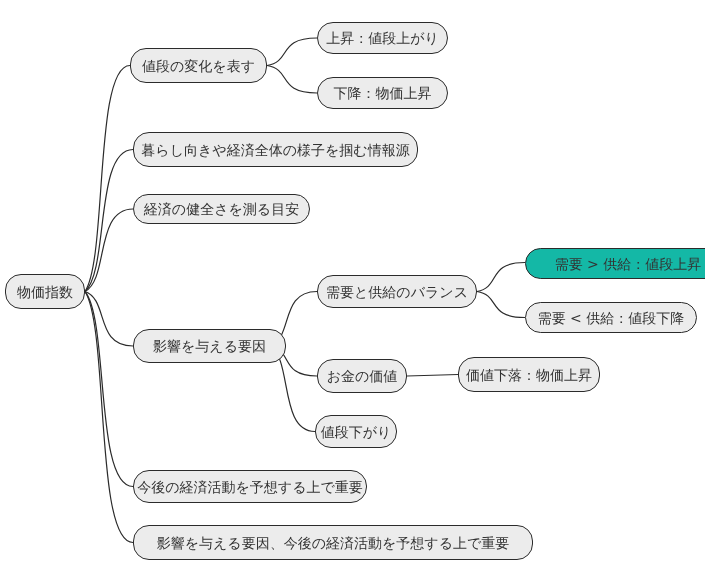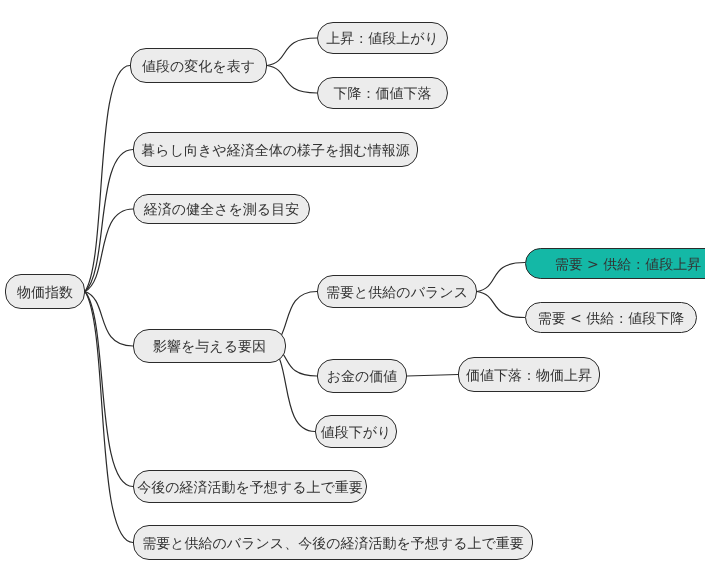--- a/index.html
+++ b/index.html
@@ -62,7 +62,7 @@
       <div class="mm-node" style="left: 5px; top: 274px; width: 80px; height: 35px; background: rgb(236, 236, 236); border: 1.3px solid rgb(43, 43, 43); color: rgb(51, 51, 51);">物価指数</div>
       <div class="mm-node" style="left: 130px; top: 48px; width: 137px; height: 35px; background: rgb(236, 236, 236); border: 1.3px solid rgb(43, 43, 43); color: rgb(51, 51, 51);">値段の変化を表す</div>
       <div class="mm-node" style="left: 317px; top: 22px; width: 131px; height: 32px; background: rgb(236, 236, 236); border: 1.3px solid rgb(43, 43, 43); color: rgb(51, 51, 51);">上昇：値段上がり</div>
-      <div class="mm-node" style="left: 317px; top: 77px; width: 131px; height: 32px; background: rgb(236, 236, 236); border: 1.3px solid rgb(43, 43, 43); color: rgb(51, 51, 51);">下降：価値下落</div>
+      <div class="mm-node" style="left: 317px; top: 77px; width: 131px; height: 32px; background: rgb(236, 236, 236); border: 1.3px solid rgb(43, 43, 43); color: rgb(51, 51, 51);">下降：物価上昇</div>
       <div class="mm-node" style="left: 133px; top: 132px; width: 285px; height: 35px; background: rgb(236, 236, 236); border: 1.3px solid rgb(43, 43, 43); color: rgb(51, 51, 51);">暮らし向きや経済全体の様子を掴む情報源</div>
       <div class="mm-node" style="left: 133px; top: 194px; width: 177px; height: 30px; background: rgb(236, 236, 236); border: 1.3px solid rgb(43, 43, 43); color: rgb(51, 51, 51);">経済の健全さを測る目安</div>
       <div class="mm-node" style="left: 133px; top: 329px; width: 153px; height: 34px; background: rgb(236, 236, 236); border: 1.3px solid rgb(43, 43, 43); color: rgb(51, 51, 51);">影響を与える要因</div>

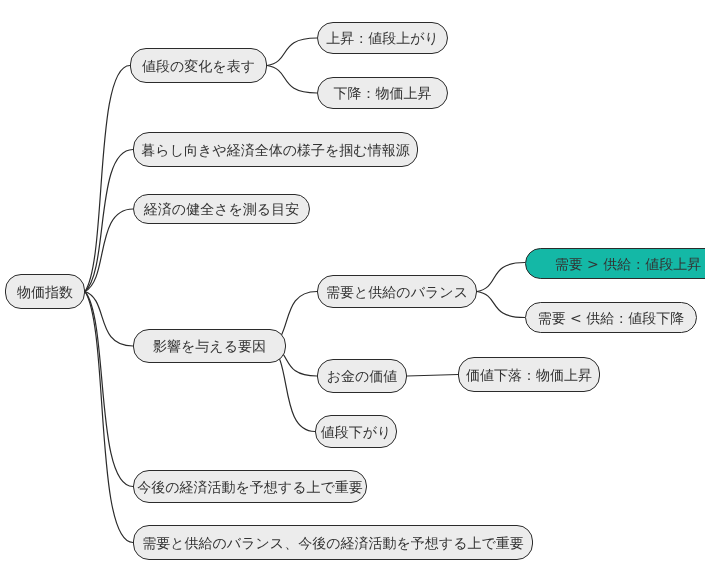--- a/index.html
+++ b/index.html
@@ -73,7 +73,7 @@
       <div class="mm-node" style="left: 458px; top: 357px; width: 142px; height: 35px; background: rgb(236, 236, 236); border: 1.3px solid rgb(43, 43, 43); color: rgb(51, 51, 51);">価値下落：物価上昇</div>
       <div class="mm-node" style="left: 315px; top: 415px; width: 82px; height: 33px; background: rgb(236, 236, 236); border: 1.3px solid rgb(43, 43, 43); color: rgb(51, 51, 51);">値段下がり</div>
       <div class="mm-node" style="left: 133px; top: 470px; width: 234px; height: 33px; background: rgb(236, 236, 236); border: 1.3px solid rgb(43, 43, 43); color: rgb(51, 51, 51);">今後の経済活動を予想する上で重要</div>
-      <div class="mm-node" style="left: 133px; top: 525px; width: 400px; height: 35px; background: rgb(236, 236, 236); border: 1.3px solid rgb(43, 43, 43); color: rgb(51, 51, 51);">需要と供給のバランス、今後の経済活動を予想する上で重要</div>
+      <div class="mm-node" style="left: 133px; top: 525px; width: 400px; height: 35px; background: rgb(236, 236, 236); border: 1.3px solid rgb(43, 43, 43); color: rgb(51, 51, 51);">影響を与える要因、今後の経済活動を予想する上で重要</div>
     </div>
 </div>
 

